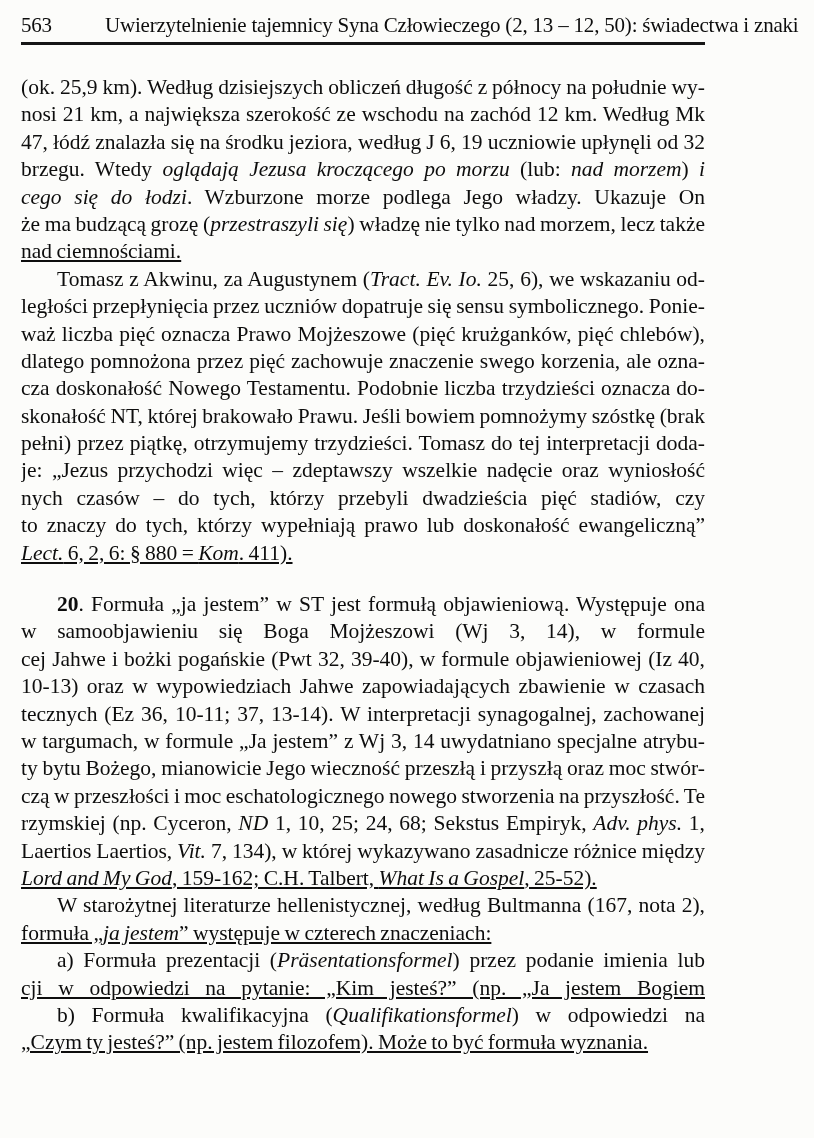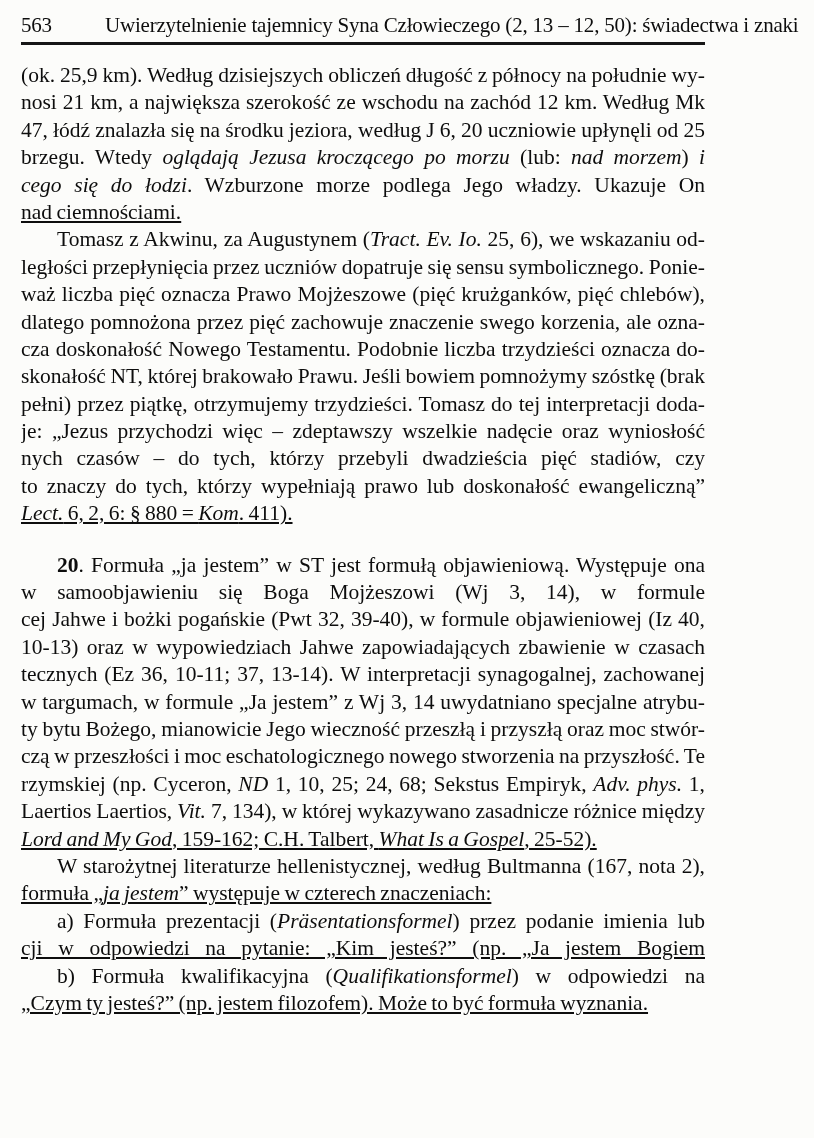--- a/index.html
+++ b/index.html
@@ -31,7 +31,7 @@
     margin-top: 2px;
   }
   .page-body {
-    margin-top: 17px;
+    margin-top: 29px;
     font-size: 21.5px;
     line-height: 27.4px;
     word-spacing: -1px;

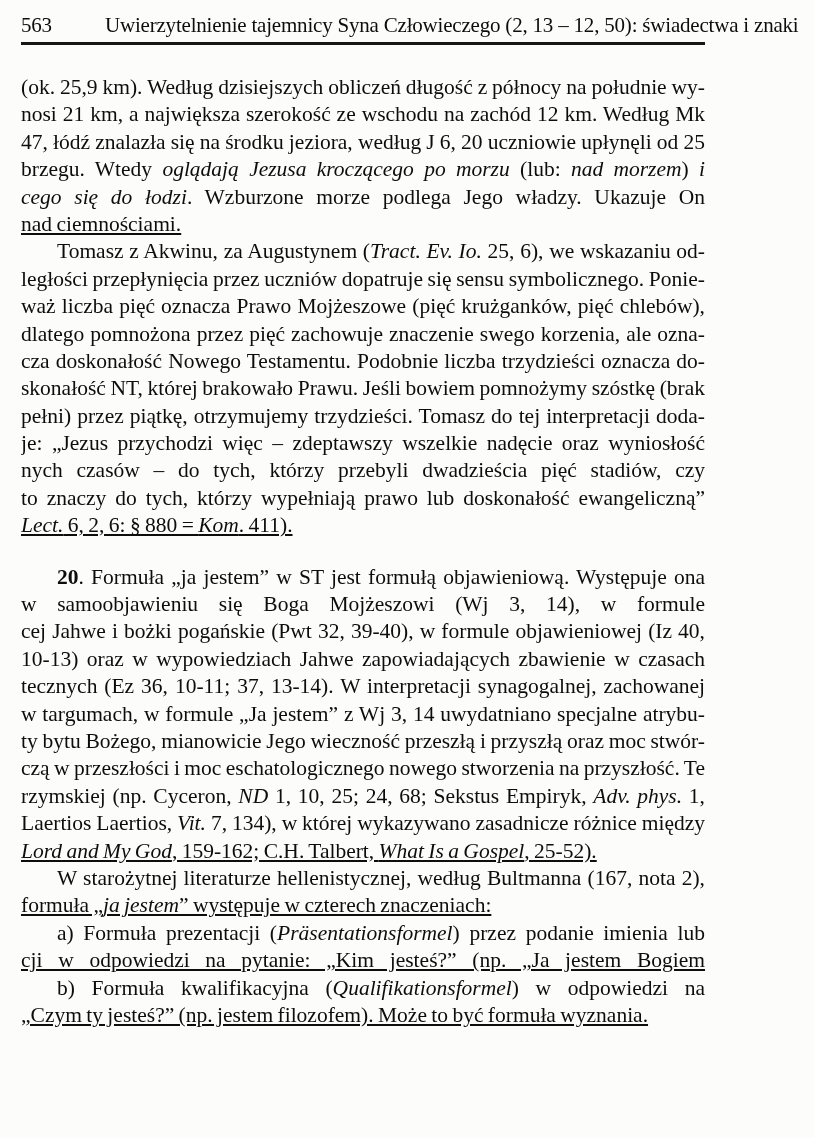--- a/index.html
+++ b/index.html
@@ -64,7 +64,7 @@
       <div class="para">
         <div class="line"><span class="rm">(ok. 25,9 km). Według dzisiejszych obliczeń długość z północy na południe wy-</span></div>
         <div class="line"><span class="rm">nosi 21 km, a największa szerokość ze wschodu na zachód 12 km. Według Mk 6,</span></div>
-        <div class="line"><span class="rm">47, łódź znalazła się na środku jeziora, według J 6, 20 uczniowie upłynęli od 25</span></div>
+        <div class="line"><span class="rm">47, łódź znalazła się na środku jeziora, według J 6, 19 uczniowie upłynęli od 32</span></div>
         <div class="line"><span class="rm">brzegu. Wtedy </span><span class="it">oglądają Jezusa kroczącego po morzu</span><span class="rm"> (lub: </span><span class="it">nad morzem</span><span class="rm">) </span><span class="it">i zbliżają-</span></div>
         <div class="line"><span class="it">cego się do łodzi</span><span class="rm">. Wzburzone morze podlega Jego władzy. Ukazuje On uczniom,</span></div>
         <div class="line last"><span class="rm">nad ciemnościami.</span></div>

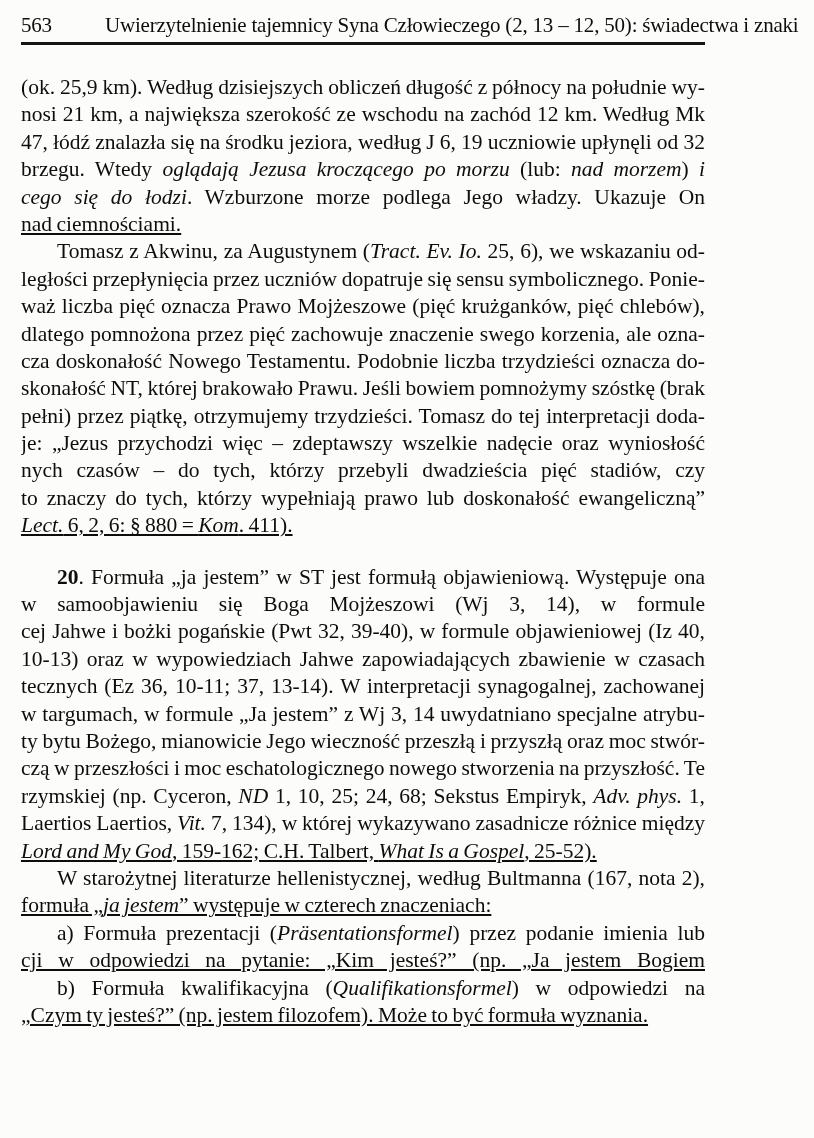--- a/index.html
+++ b/index.html
@@ -67,6 +67,7 @@
         <div class="line"><span class="rm">47, łódź znalazła się na środku jeziora, według J 6, 19 uczniowie upłynęli od 32</span></div>
         <div class="line"><span class="rm">brzegu. Wtedy </span><span class="it">oglądają Jezusa kroczącego po morzu</span><span class="rm"> (lub: </span><span class="it">nad morzem</span><span class="rm">) </span><span class="it">i zbliżają-</span></div>
         <div class="line"><span class="it">cego się do łodzi</span><span class="rm">. Wzburzone morze podlega Jego władzy. Ukazuje On uczniom,</span></div>
+        <div class="line"><span class="rm">że ma budzącą grozę (</span><span class="it">przestraszyli się</span><span class="rm">) władzę nie tylko nad morzem, lecz także</span></div>
         <div class="line last"><span class="rm">nad ciemnościami.</span></div>
       </div>
       <div class="para">

